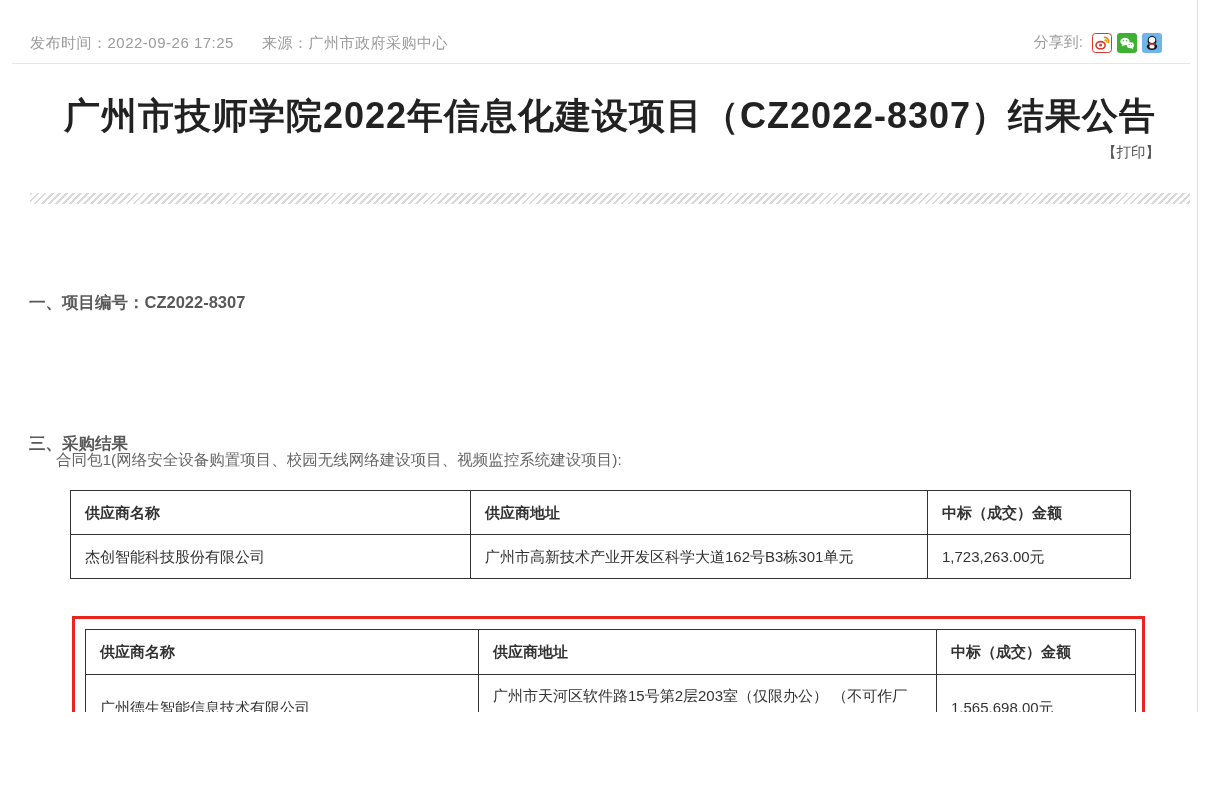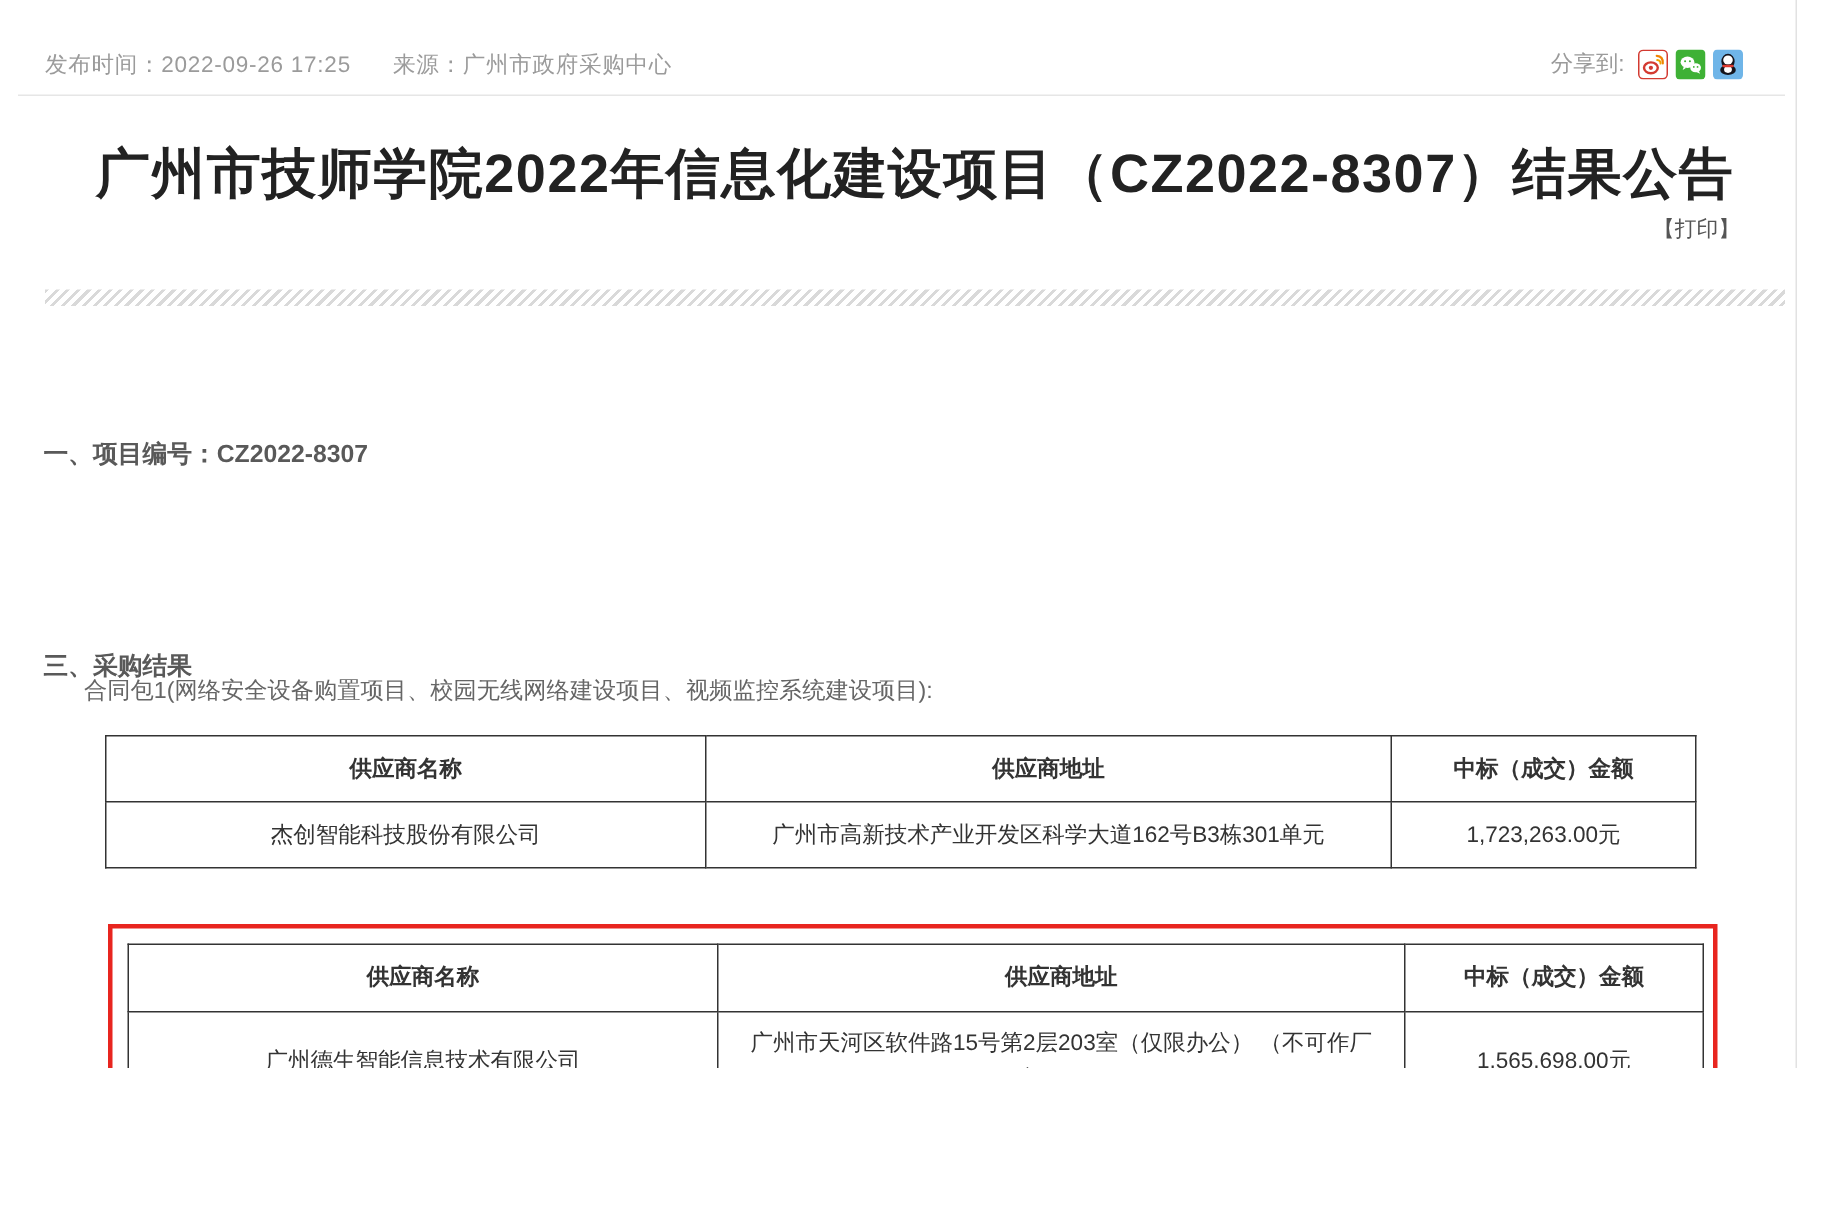--- a/index.html
+++ b/index.html
@@ -36,7 +36,7 @@
   
   table.result { border-collapse:collapse; table-layout:fixed; background:#fff; }
   table.result th, table.result td { border:1px solid #333; font-size:15px; color:#333;
-        text-align:center; vertical-align:middle; padding:4px 14px; line-height:1.6; }
+        text-align:left; vertical-align:middle; padding:4px 14px; line-height:1.6; }
   table.result th { font-weight:bold; }
   td.amount { text-align:right; padding-right:8px; }
 

